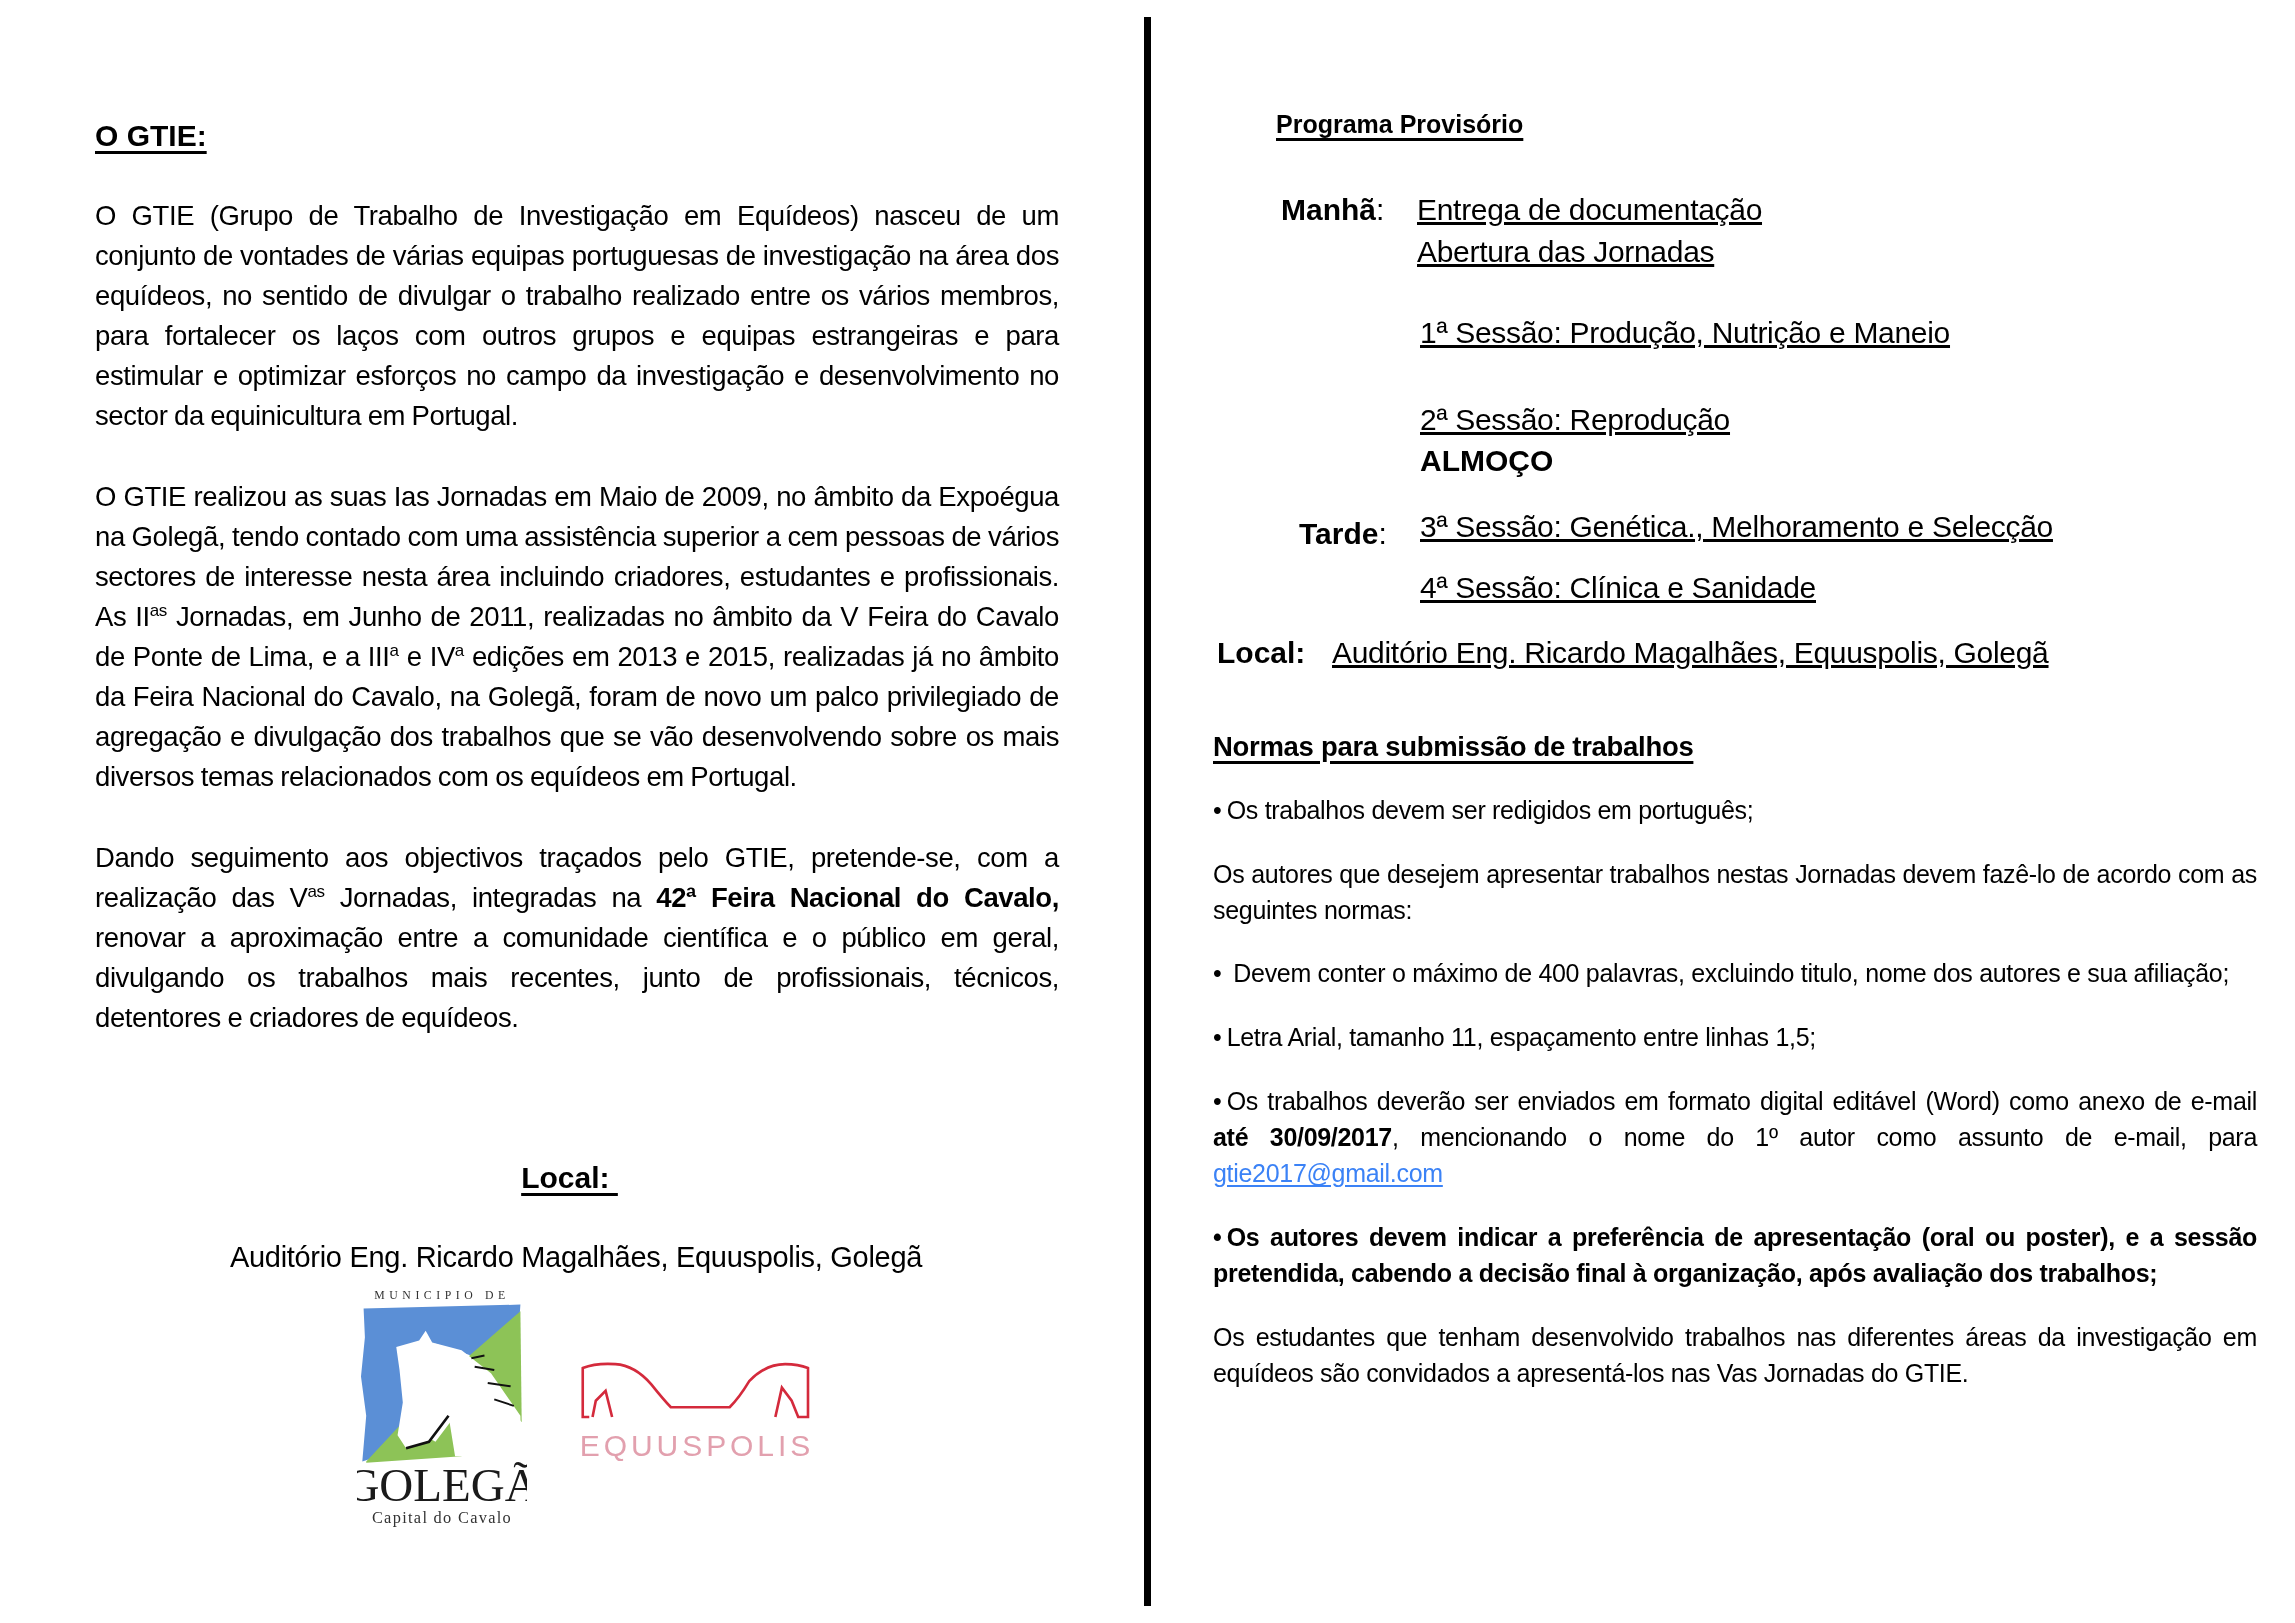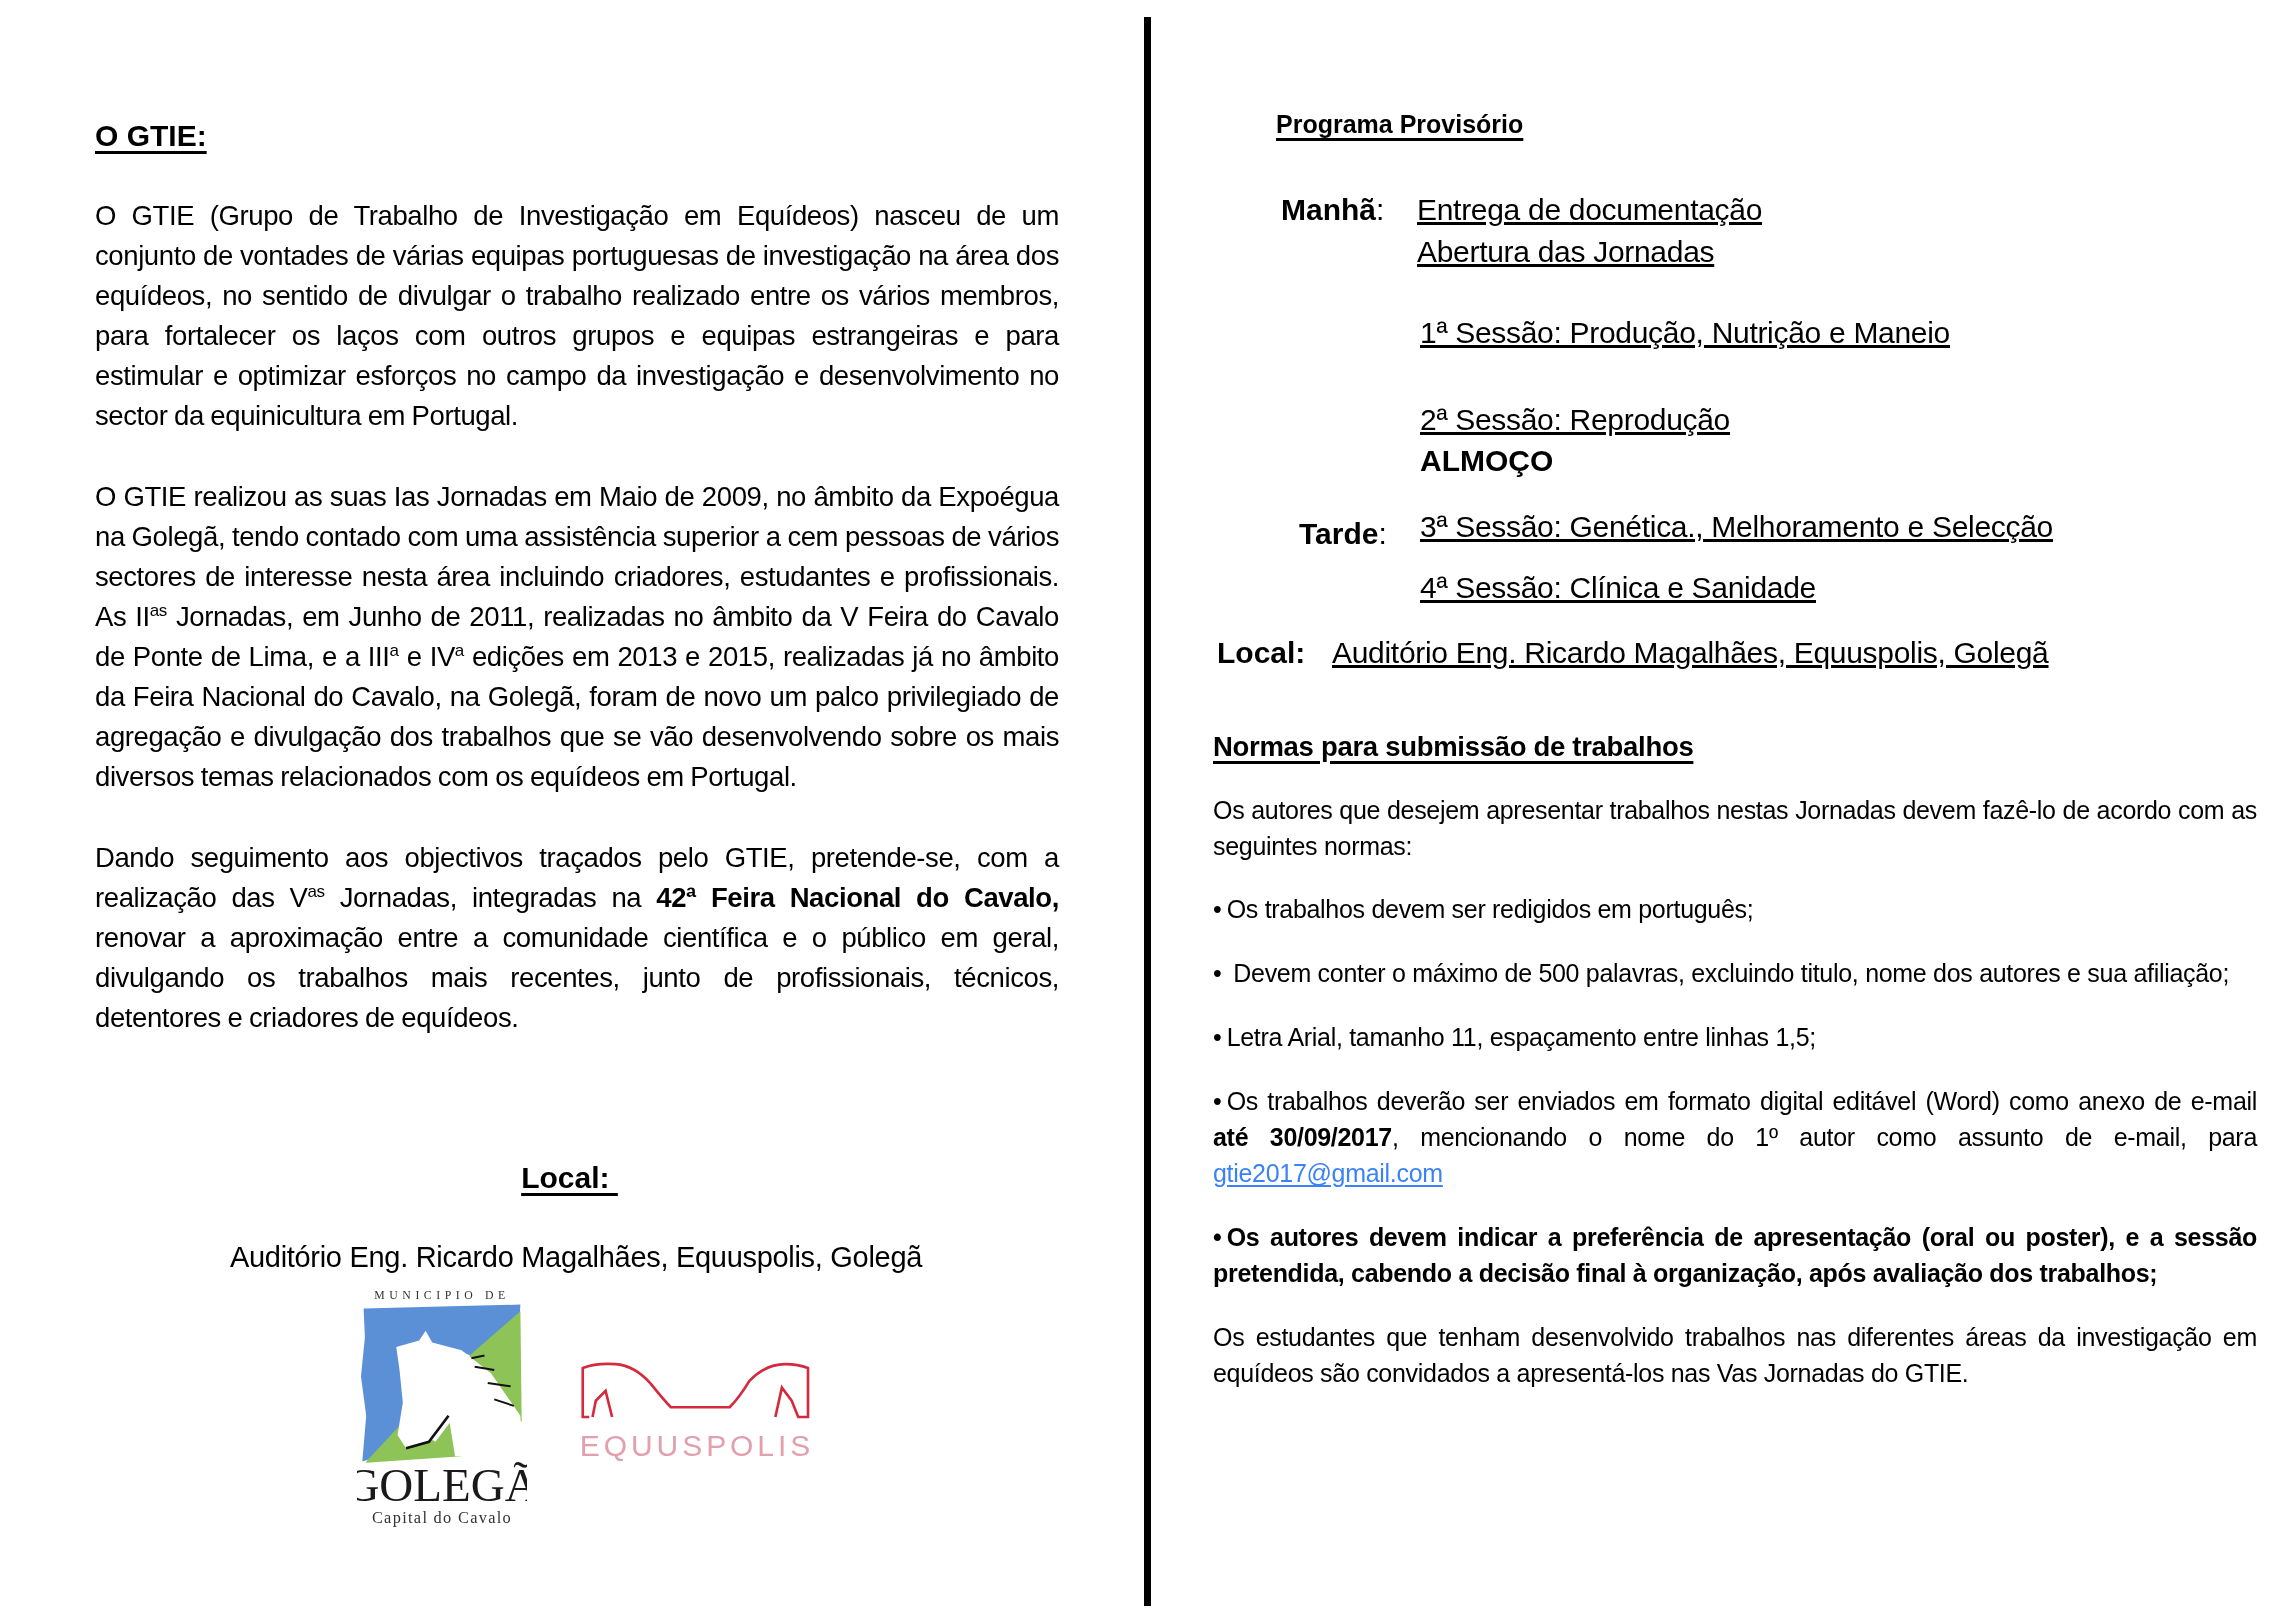--- a/index.html
+++ b/index.html
@@ -100,9 +100,9 @@
 <div class="abs normas-title h-underline">Normas para submissão de trabalhos</div>
 
 <div class="abs normas-body">
+  <p><span class="bullet">•</span><span>Os trabalhos devem ser redigidos em português;</span></p>
+
   <p style="margin-bottom:27px;">Os autores que desejem apresentar trabalhos nestas Jornadas devem fazê-lo de acordo com  as seguintes normas:</p>
-
-  <p><span class="bullet">•</span><span>Os trabalhos devem ser redigidos em português;</span></p>
 
   <p><span class="bullet">•</span><span> Devem conter o máximo de 500 palavras, excluindo titulo, nome dos autores e sua afiliação;</span></p>
 

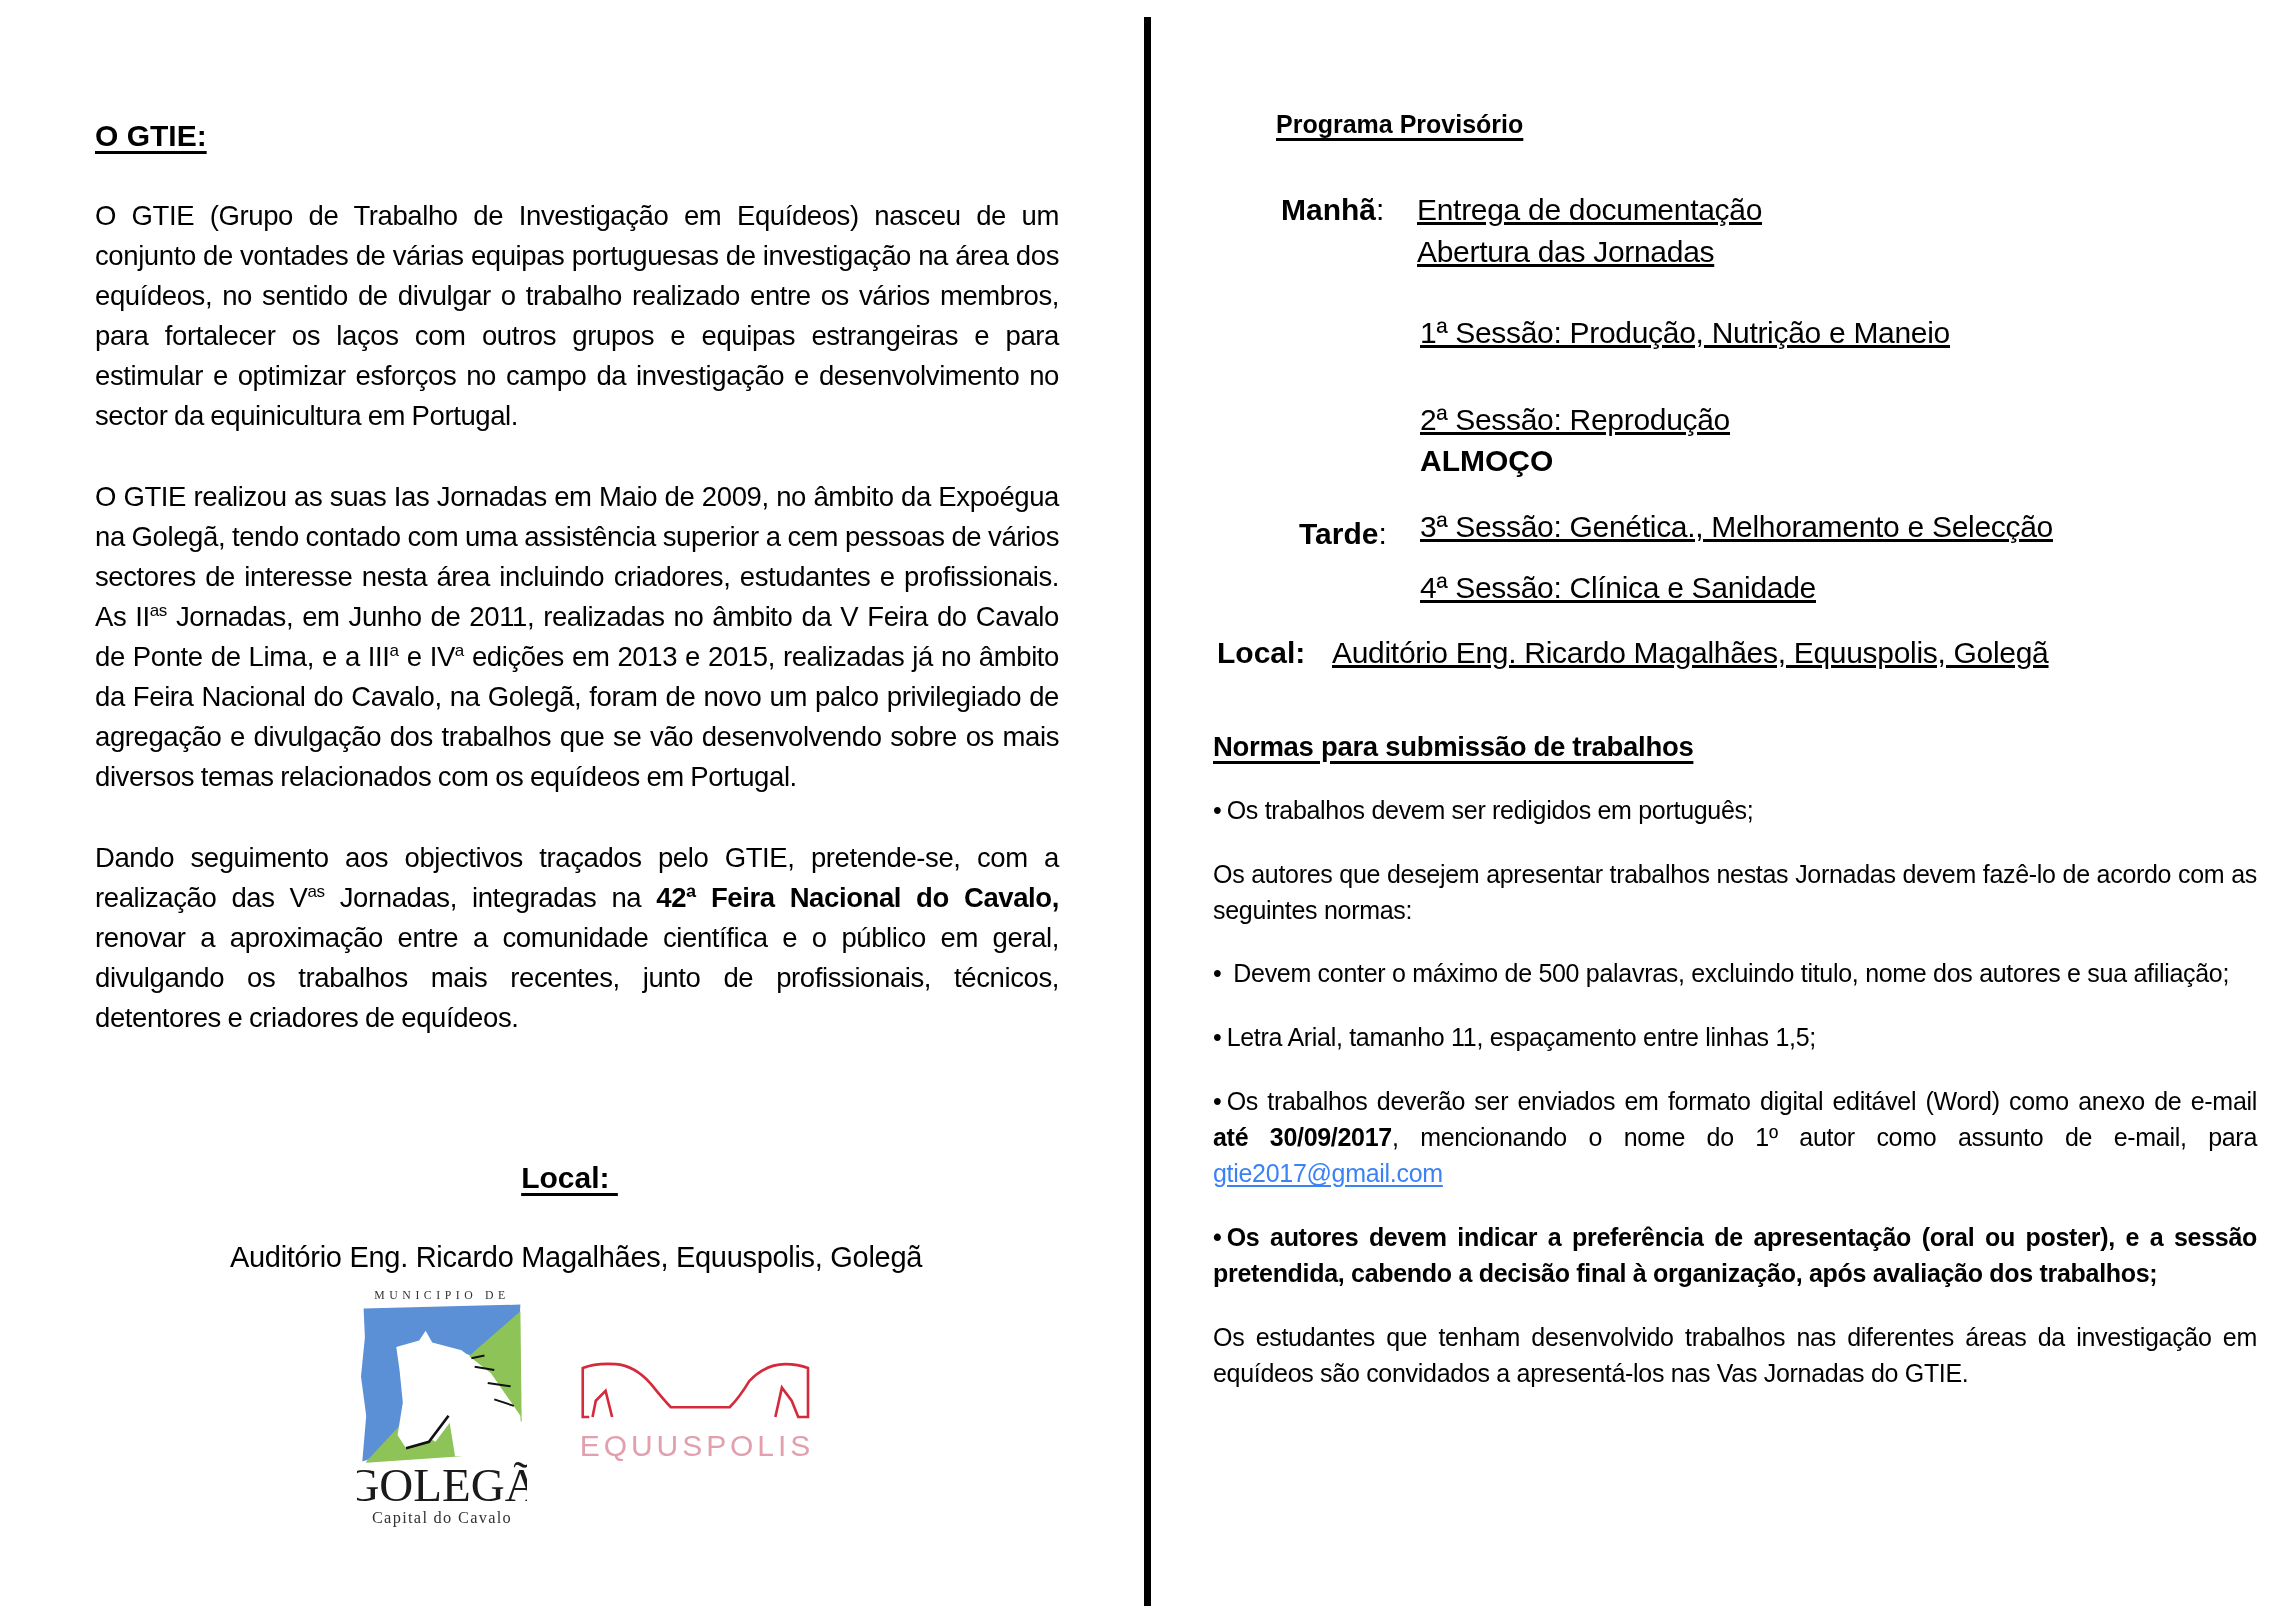--- a/index.html
+++ b/index.html
@@ -104,7 +104,7 @@
 
   <p style="margin-bottom:27px;">Os autores que desejem apresentar trabalhos nestas Jornadas devem fazê-lo de acordo com  as seguintes normas:</p>
 
-  <p><span class="bullet">•</span><span> Devem conter o máximo de 500 palavras, excluindo titulo, nome dos autores e sua afiliação;</span></p>
+  <p><span class="bullet">•</span><span> Devem conter o máximo de 400 palavras, excluindo titulo, nome dos autores e sua afiliação;</span></p>
 
   <p><span class="bullet">•</span><span>Letra Arial, tamanho 11, espaçamento entre linhas 1,5;</span></p>
 

